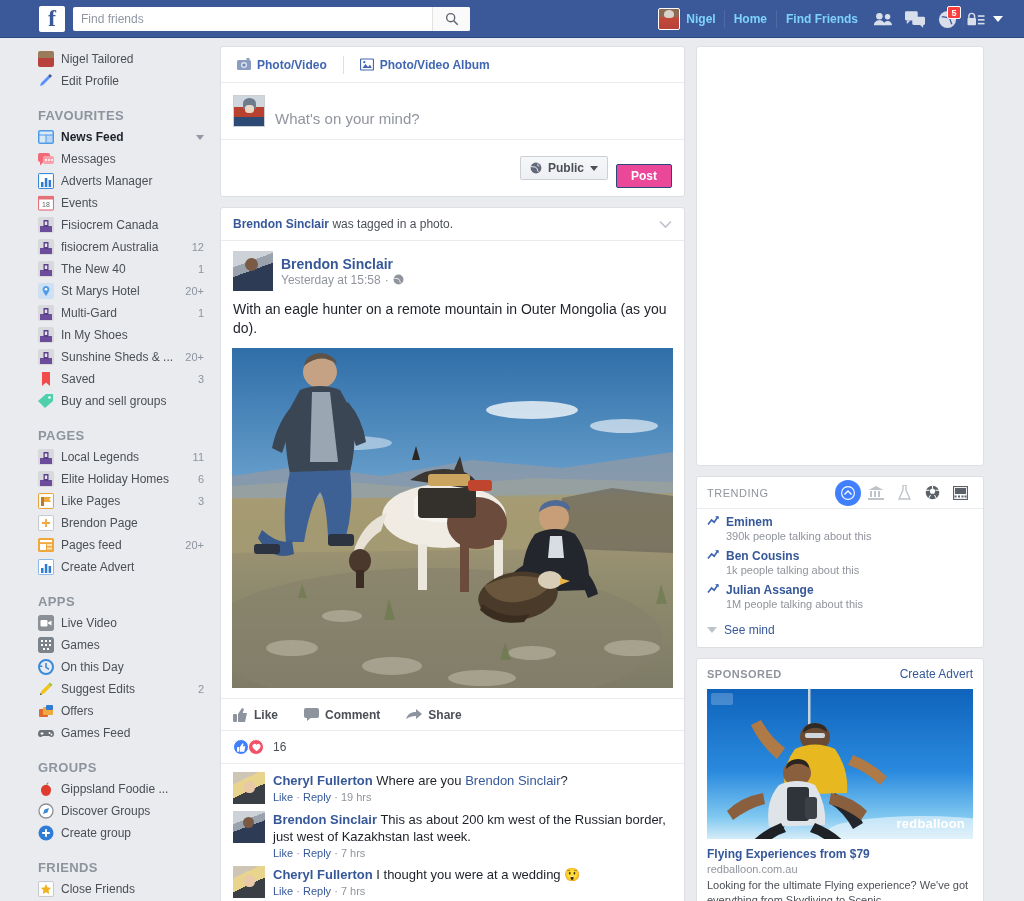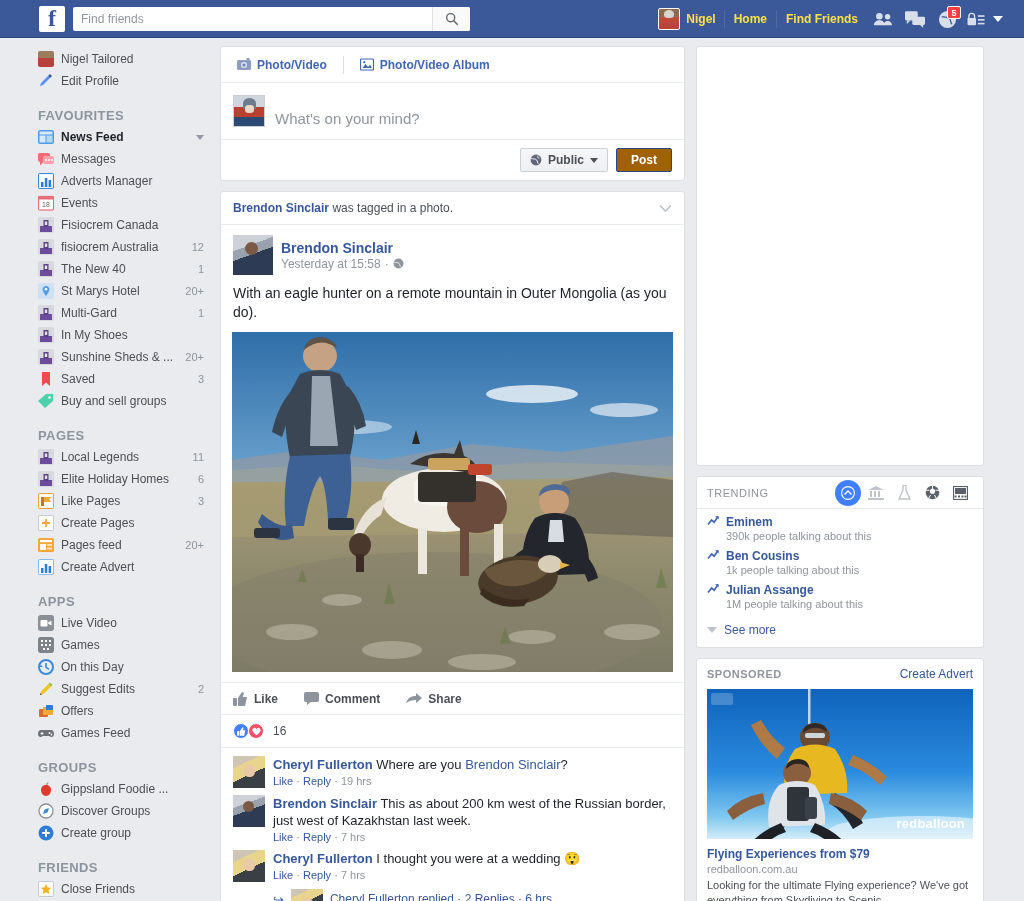--- a/index.html
+++ b/index.html
@@ -57,7 +57,7 @@
     border-radius: 50% 50% 40% 40%; background:#d8d3cd;
   }
   .nav-link {
-    color: #fde047; font-size: 12px; font-weight: bold; padding: 0 9px;
+    color: #7dd3fc; font-size: 12px; font-weight: bold; padding: 0 9px;
     height: 28px; line-height: 28px; cursor: pointer; white-space: nowrap;
   }
   .nav-sep { width: 1px; height: 18px; background: #4f6aa3; }

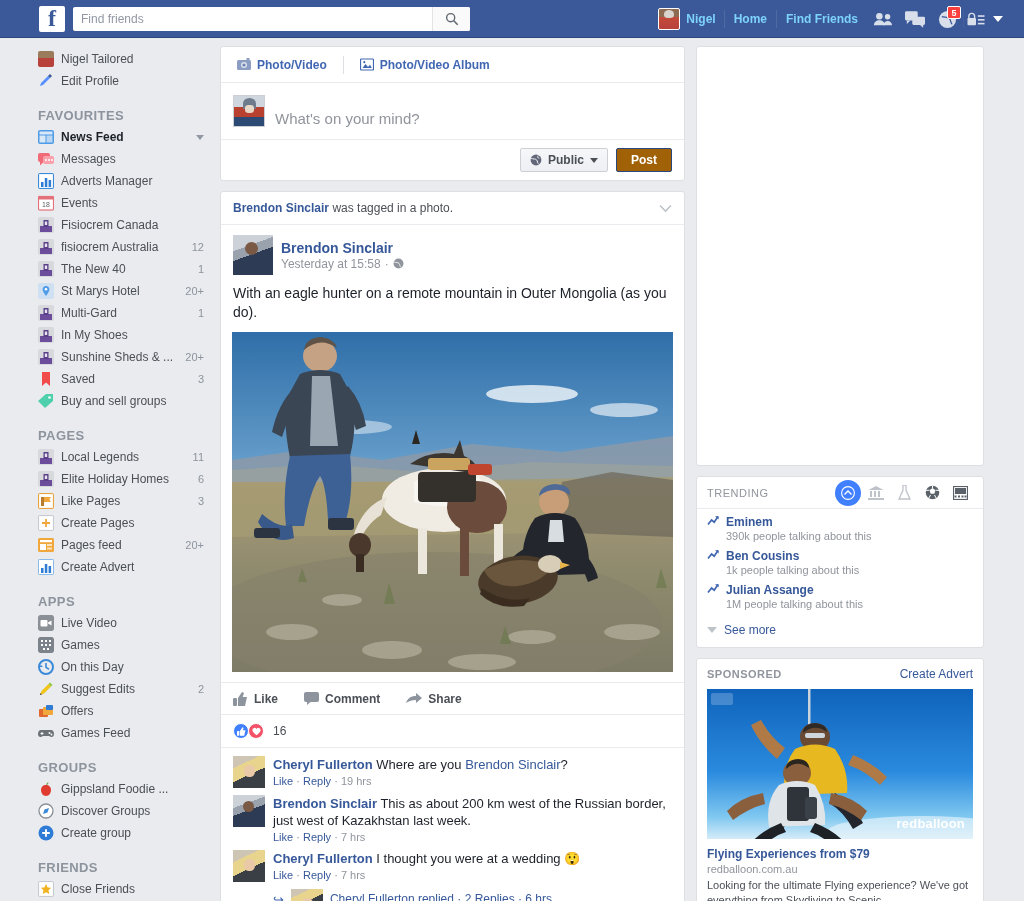--- a/index.html
+++ b/index.html
@@ -149,9 +149,10 @@
   }
   .post-btn {
     height: 24px; padding: 0 14px; border: 1px solid #29487d;
-    border-radius: 2px; background: #a16207; color: #fff;
+    border-radius: 2px; background: #ec4899; color: #fff;
     font-size: 12px; font-weight: bold; cursor: pointer;
     font-family: "Liberation Sans", sans-serif;
+    margin-top: 16px;
   }
   
   .post { margin-top: 10px; }

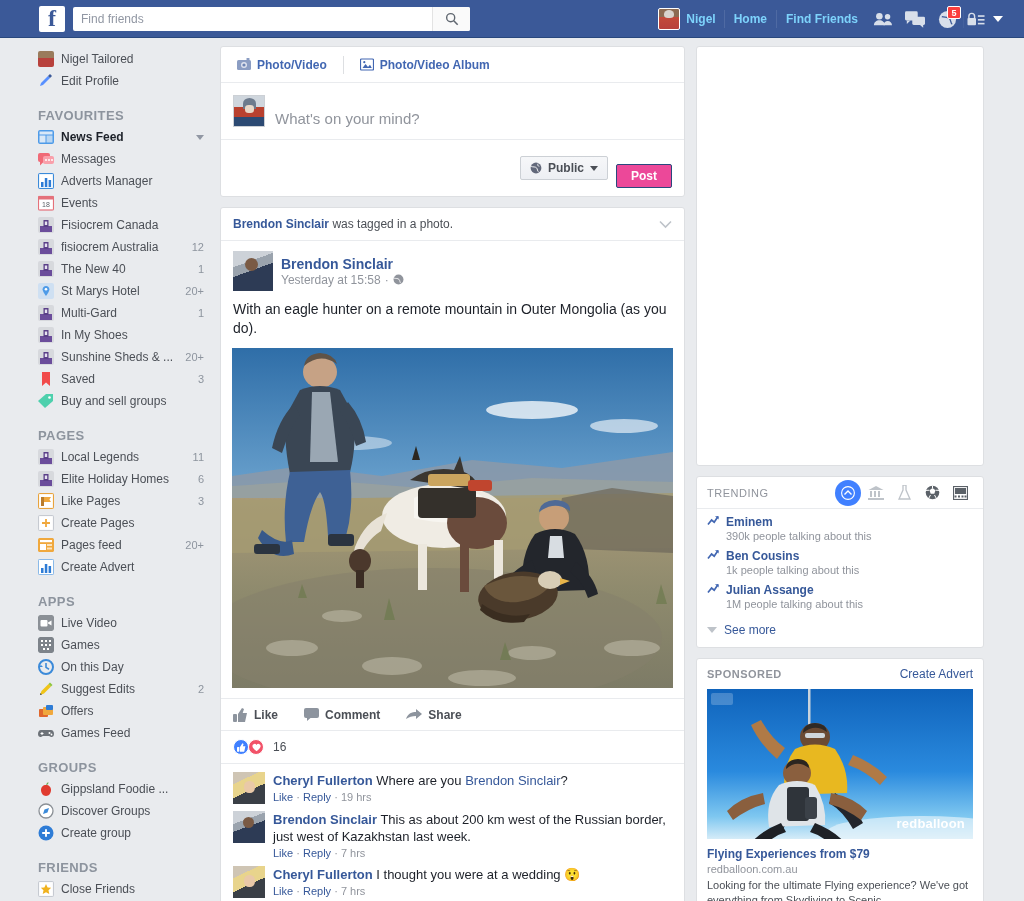--- a/index.html
+++ b/index.html
@@ -547,7 +547,7 @@
               <path d="M8 4v8M4 8h8" stroke="#f0a83d" stroke-width="1.8"></path>
             </svg>
           </span>
-          <span class="sb-label">Create Pages</span>
+          <span class="sb-label">Brendon Page</span>
         </div>
         <div class="sb-row">
           <span class="sb-ico">

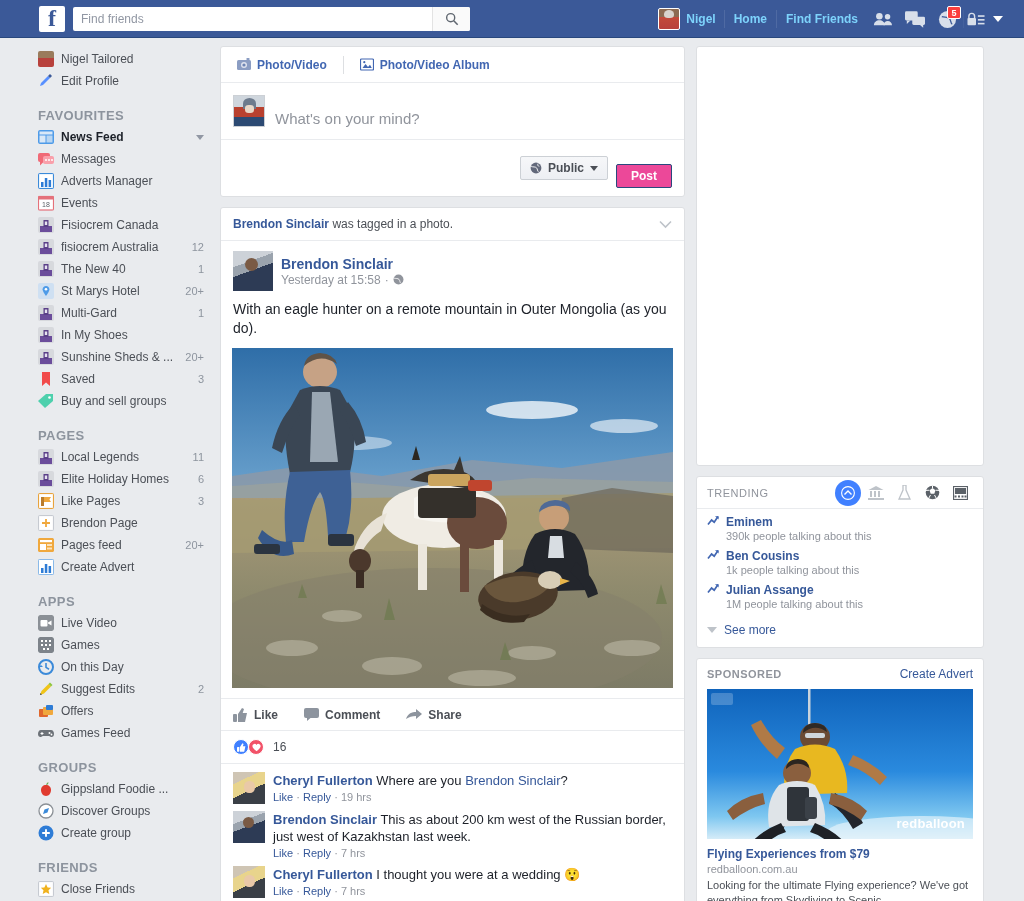--- a/index.html
+++ b/index.html
@@ -1016,7 +1016,7 @@
       <div class="trend-list" style="padding-top:0">
         <div class="see-more">
           <span class="caret-down" style="border-top-color:#bec3c9"></span>
-          <span>See more</span>
+          <span>See mind</span>
         </div>
       </div>
     </div>

